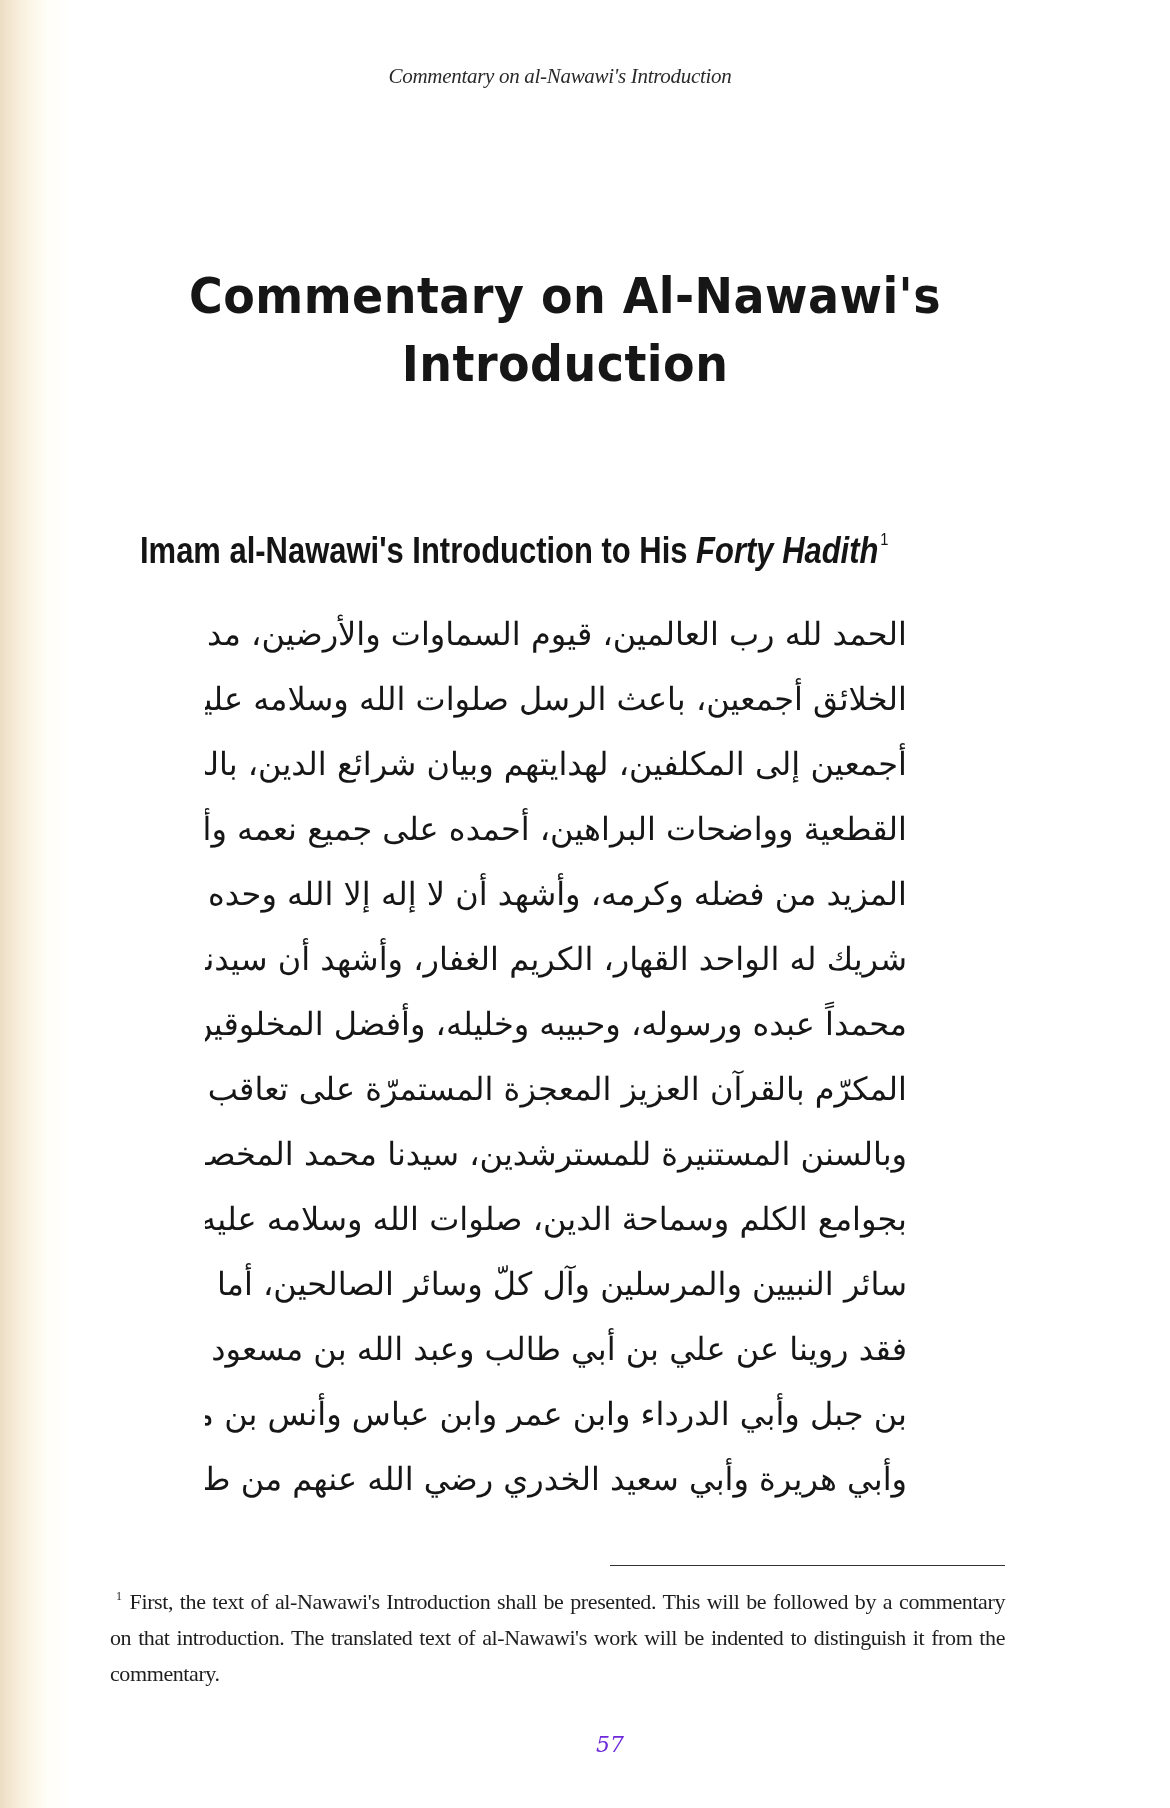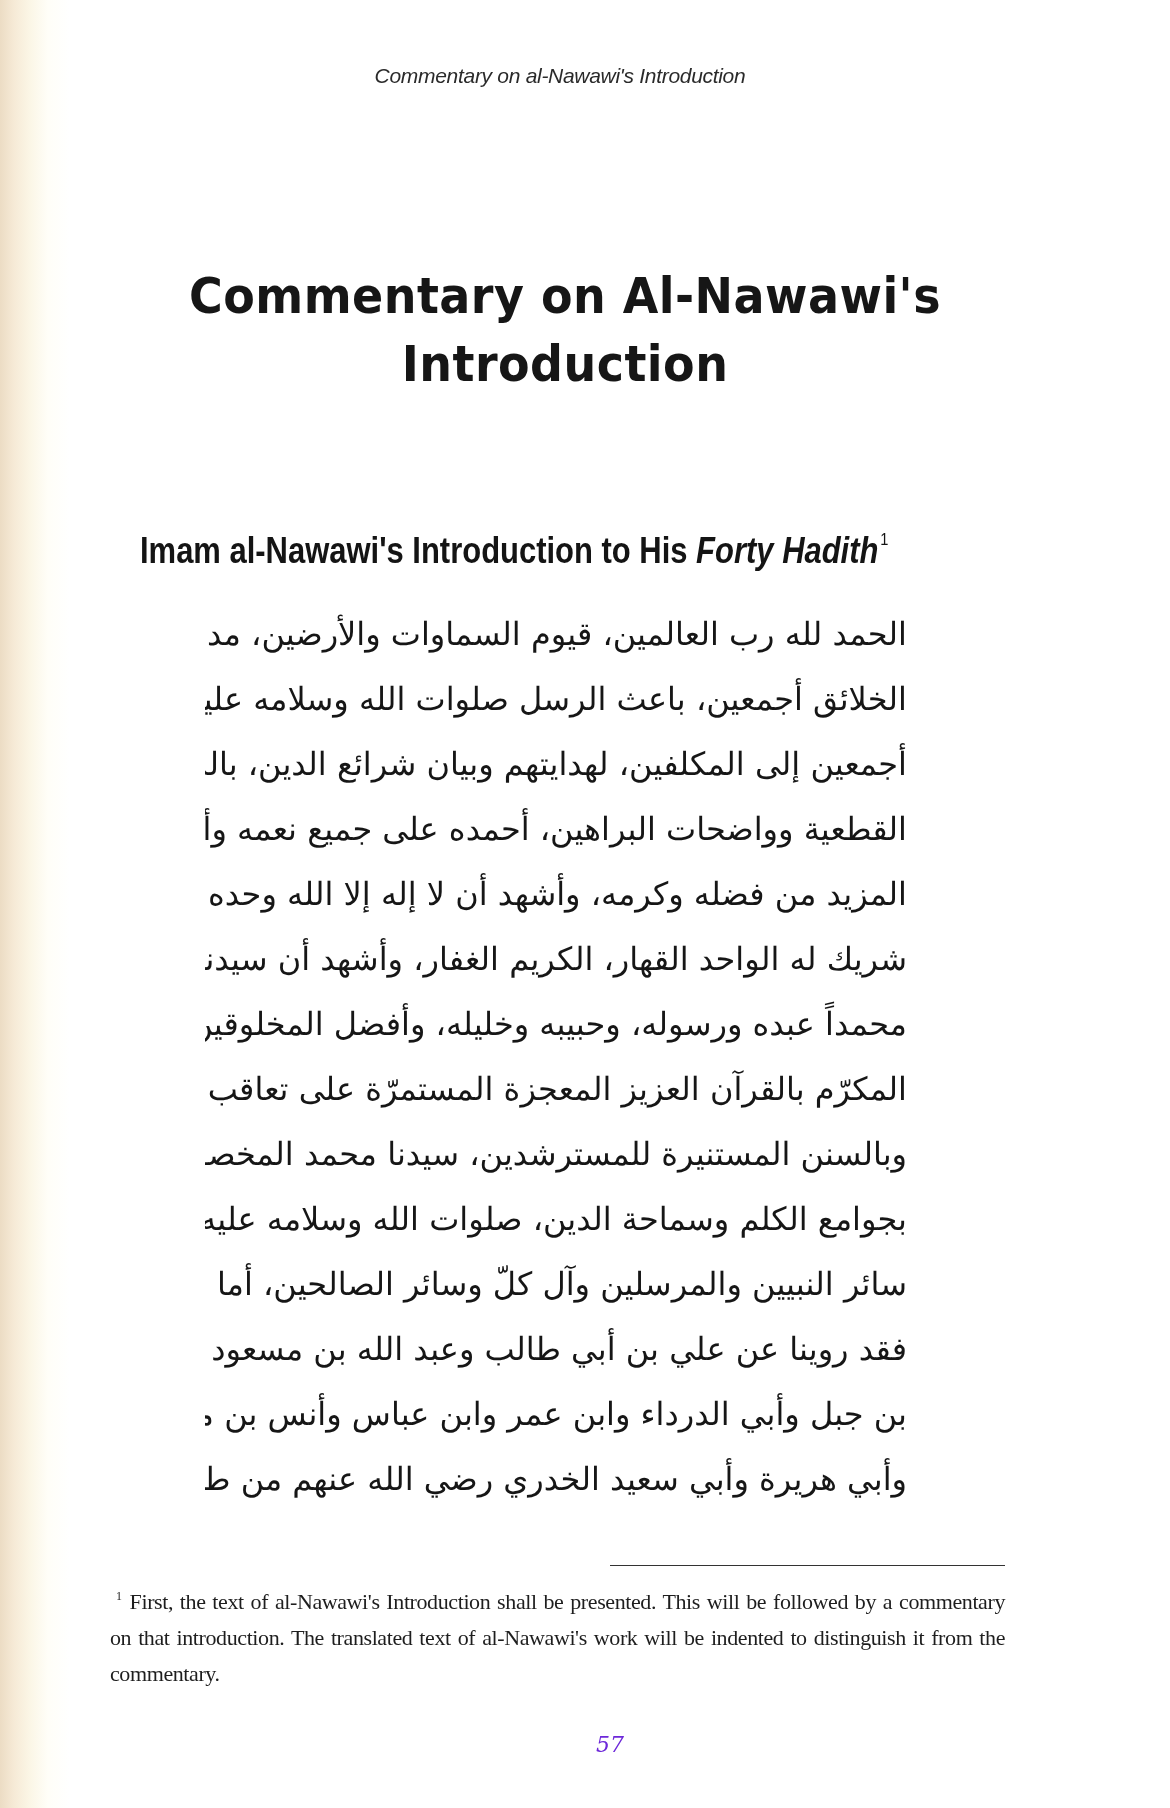--- a/index.html
+++ b/index.html
@@ -10,7 +10,7 @@
     }
     .running-header {
       position: absolute; top: 64px; left: 0; width: 1120px; text-align: center;
-      font-family: Liberation Sans, sans-serif; font-style: italic; font-size: 21px; color: #2a2a2a;
+      font-family: Liberation Serif, serif; font-style: italic; font-size: 21px; color: #2a2a2a;
       letter-spacing: -0.3px;
     }
     .chapter-title {

